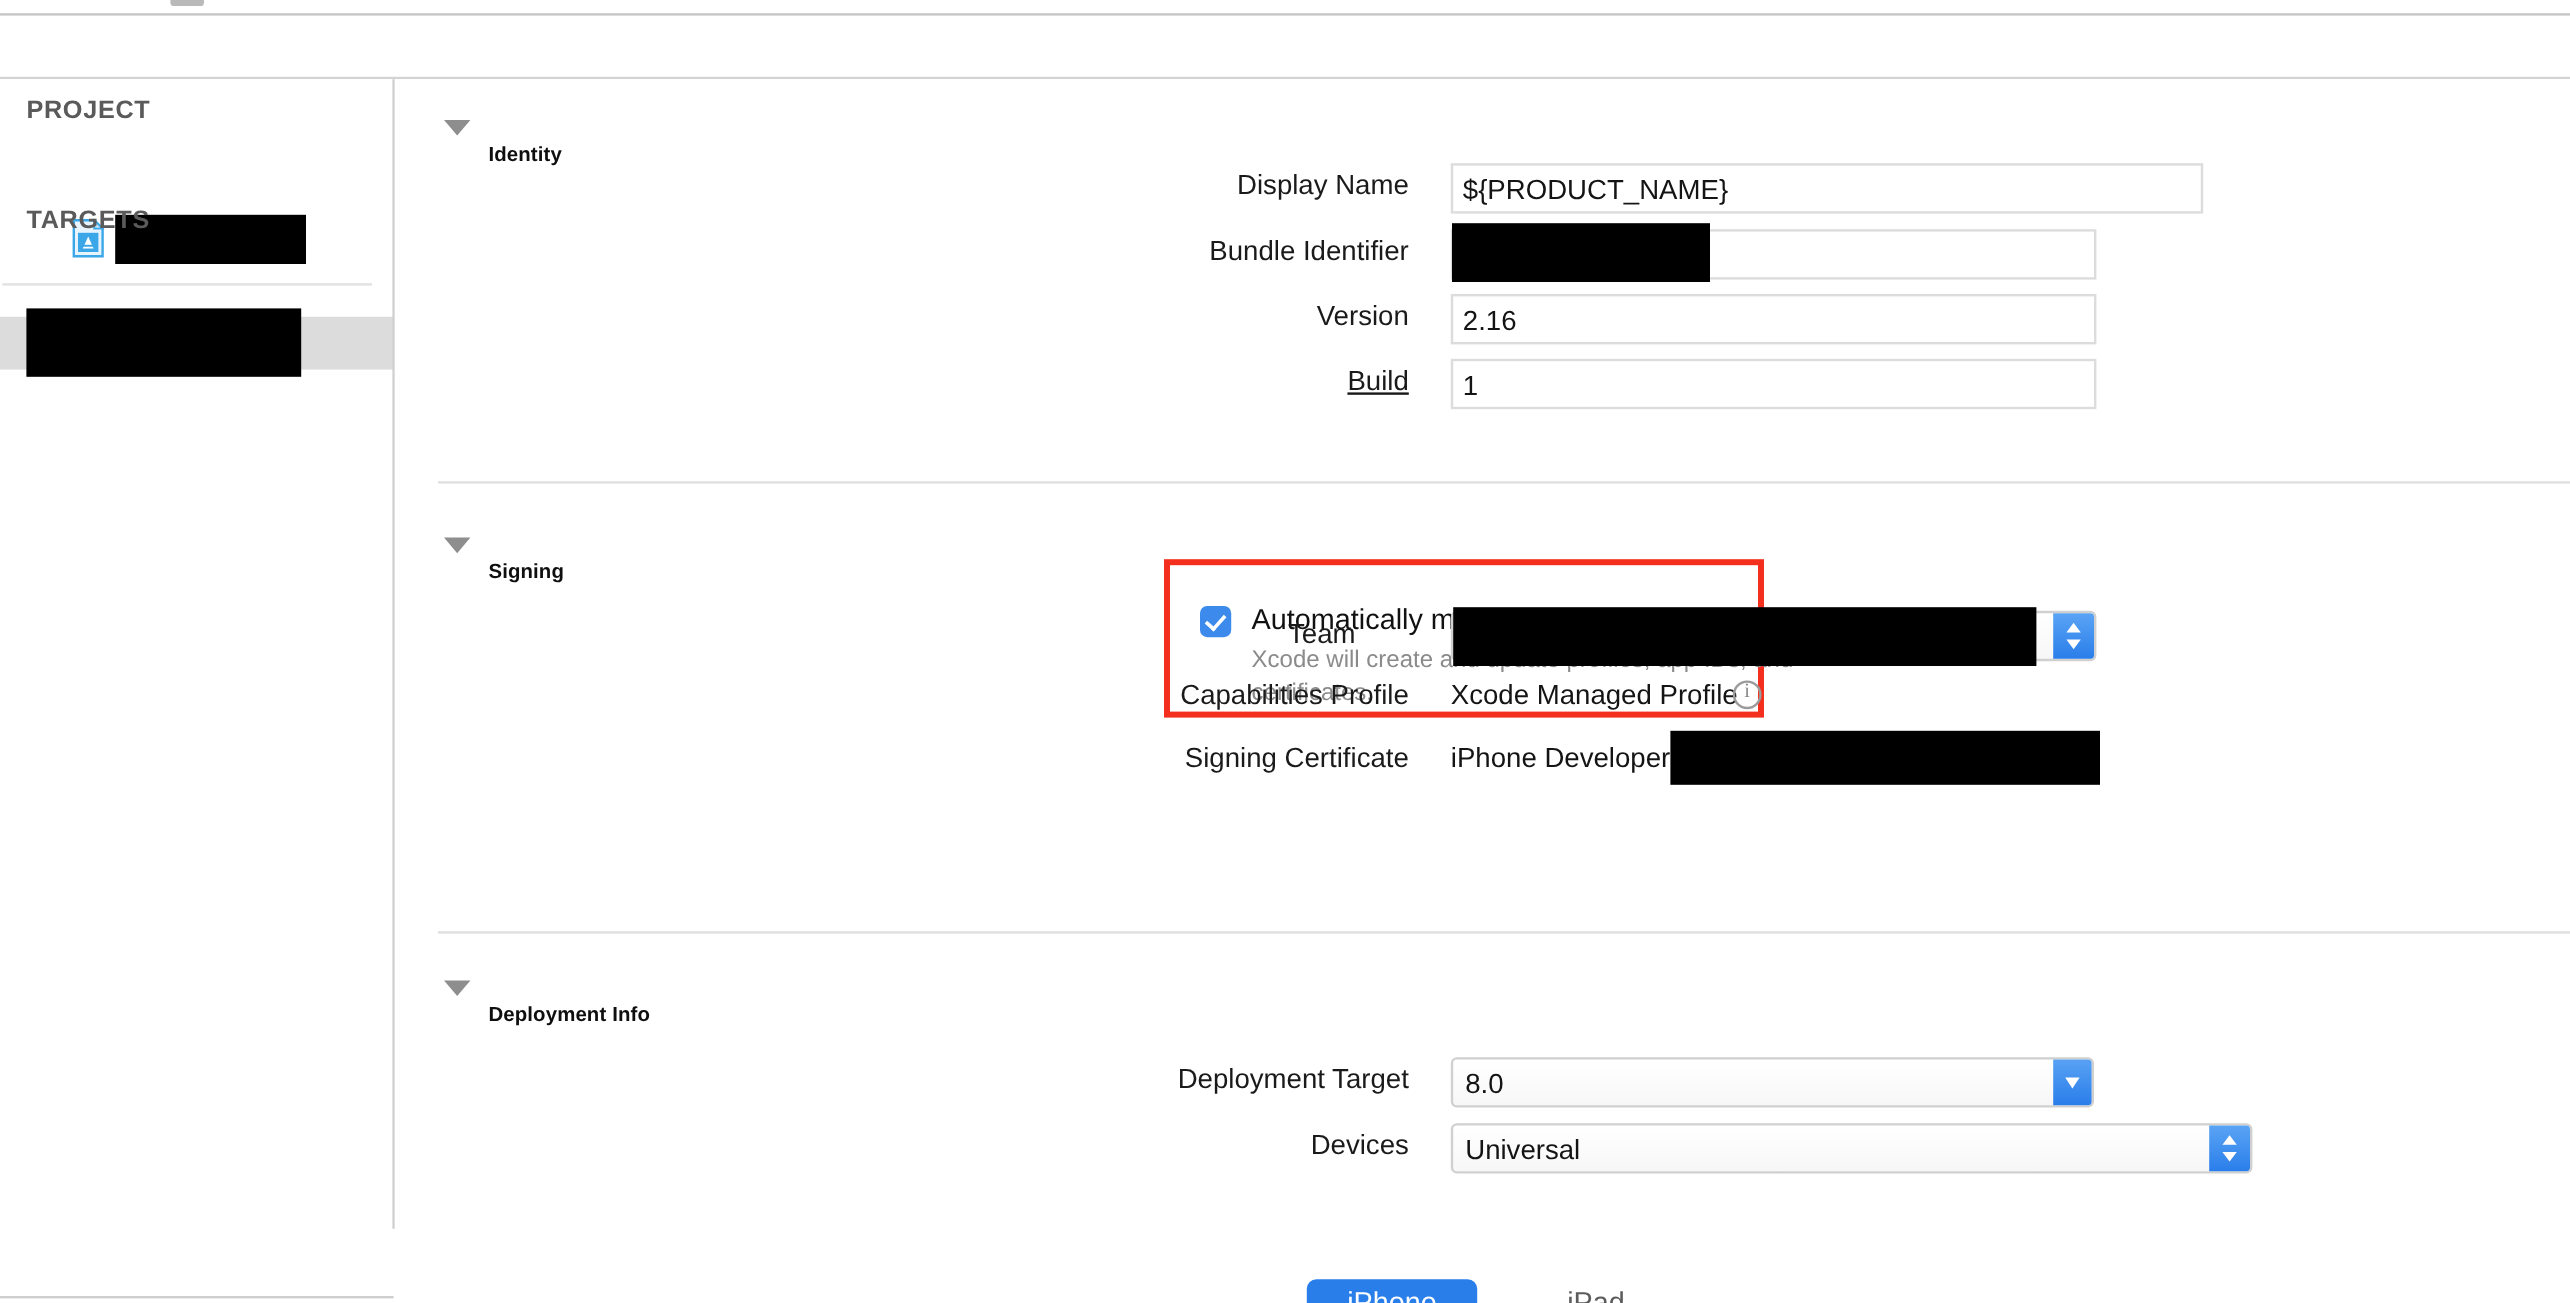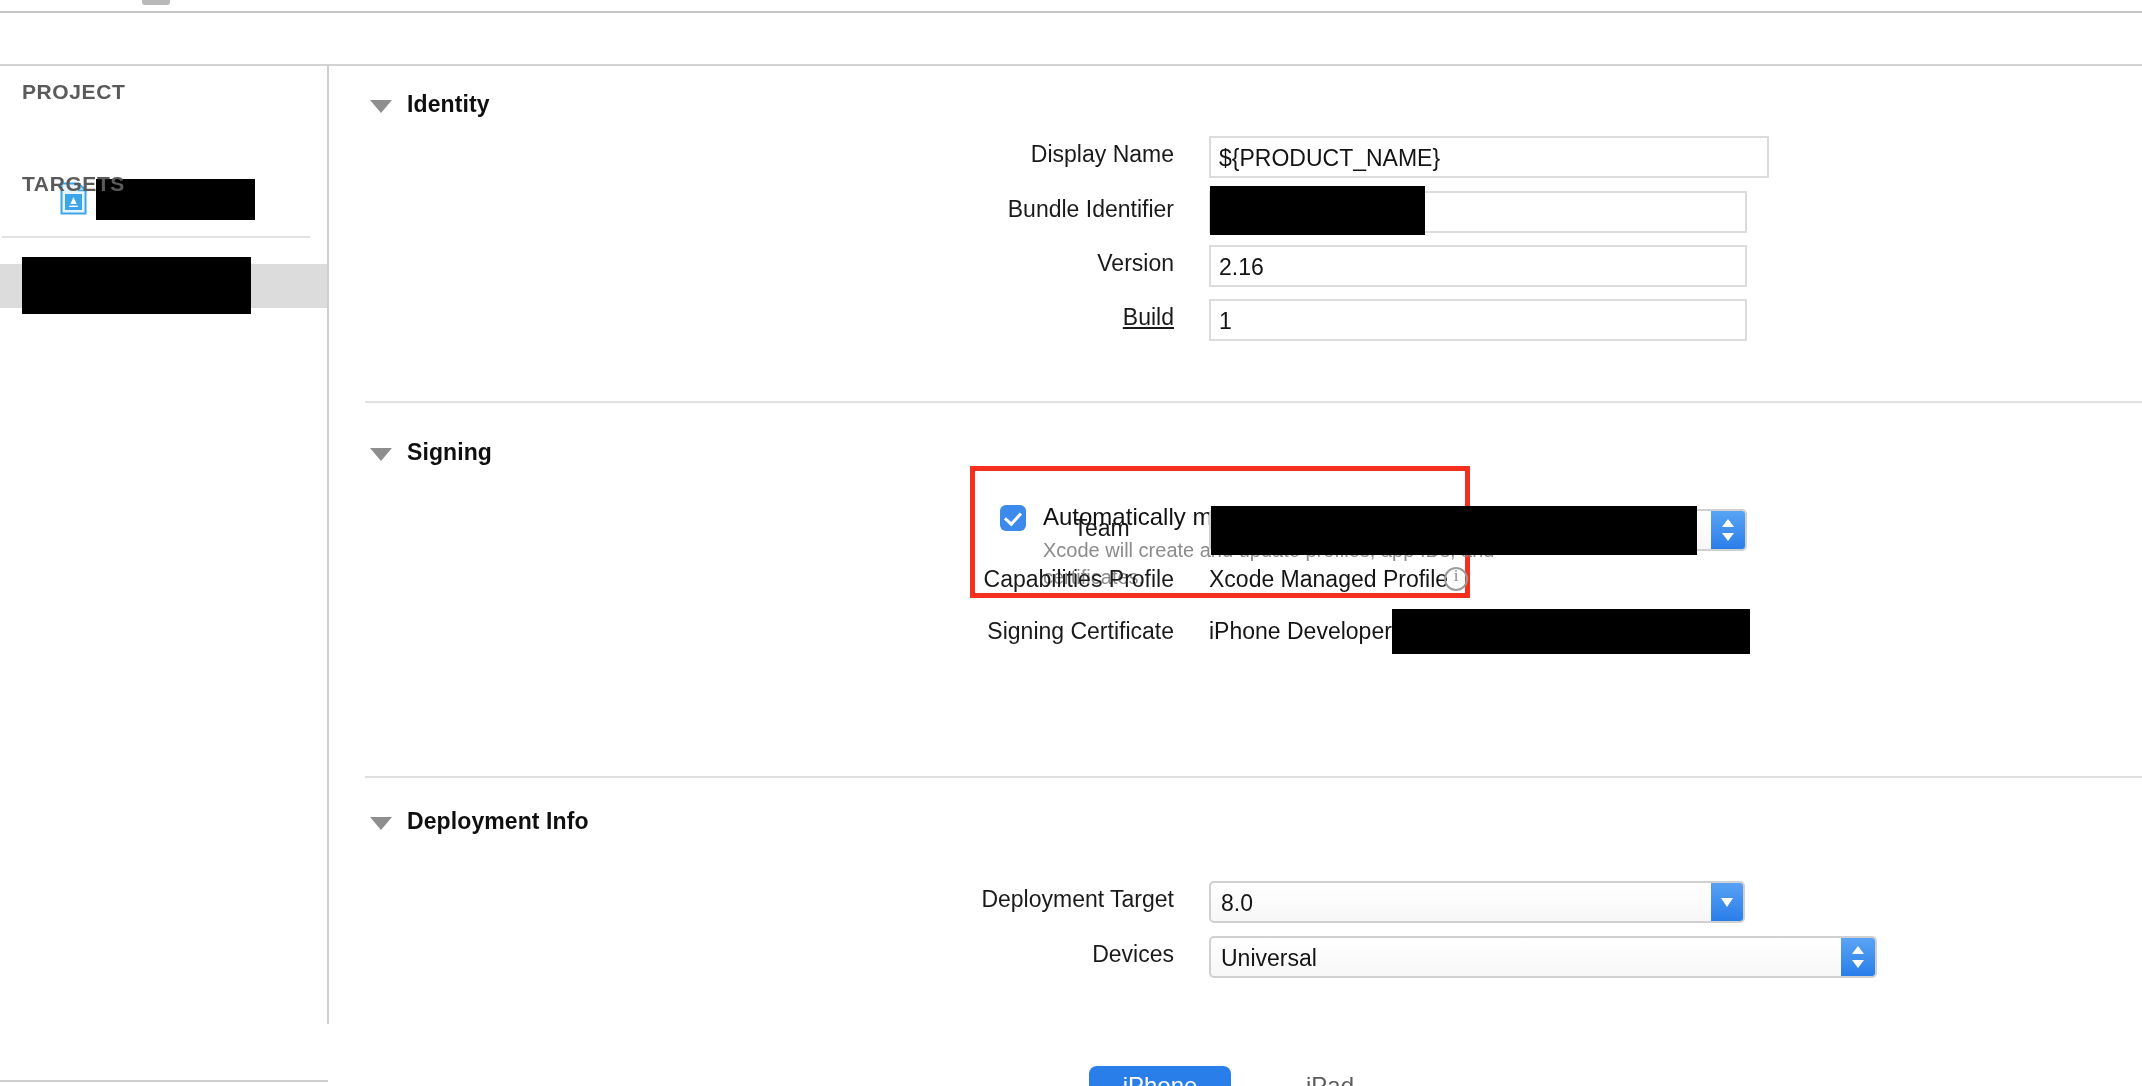--- a/index.html
+++ b/index.html
@@ -153,10 +153,11 @@
 
   .section-title {
     position: absolute;
-    font-size: 23px;
+    font-size: 17px;
     font-weight: bold;
     color: #0f0f0f;
     letter-spacing: 0.1px;
+    margin-top: 28px;
   }
   .disclosure {
     position: absolute;

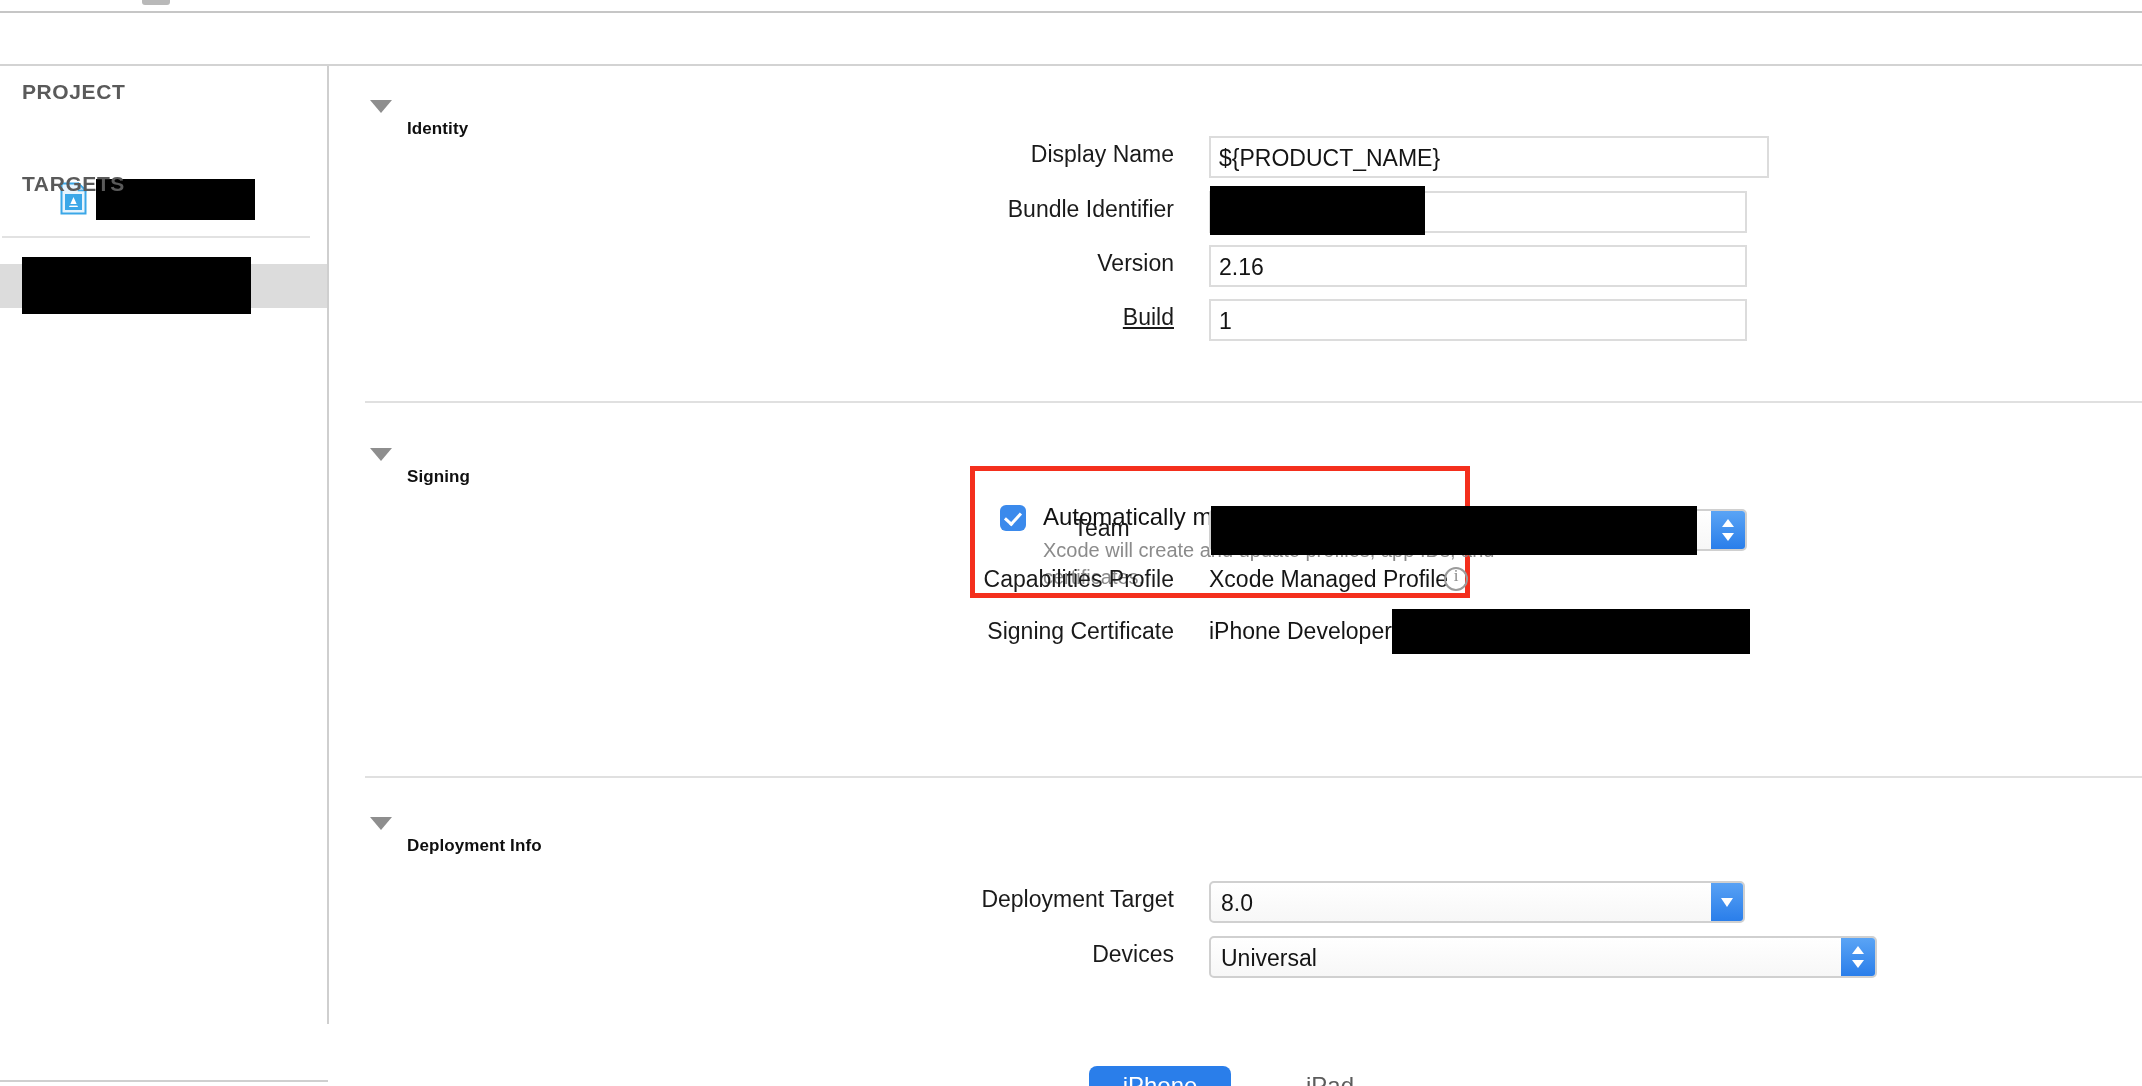--- a/index.html
+++ b/index.html
@@ -372,7 +372,7 @@
     <div class="section-title" style="left:78px; top:25px;">Identity</div>
 
     <div class="field-label" style="left:640px; top:75px; width:205px;">Display Name</div>
-    <div class="textfield" style="left:880px; top:70px; width:560px;">
+    <div class="textfield" style="left:880px; top:70px; width:627px;">
       <span>${PRODUCT_NAME}</span>
     </div>
 

